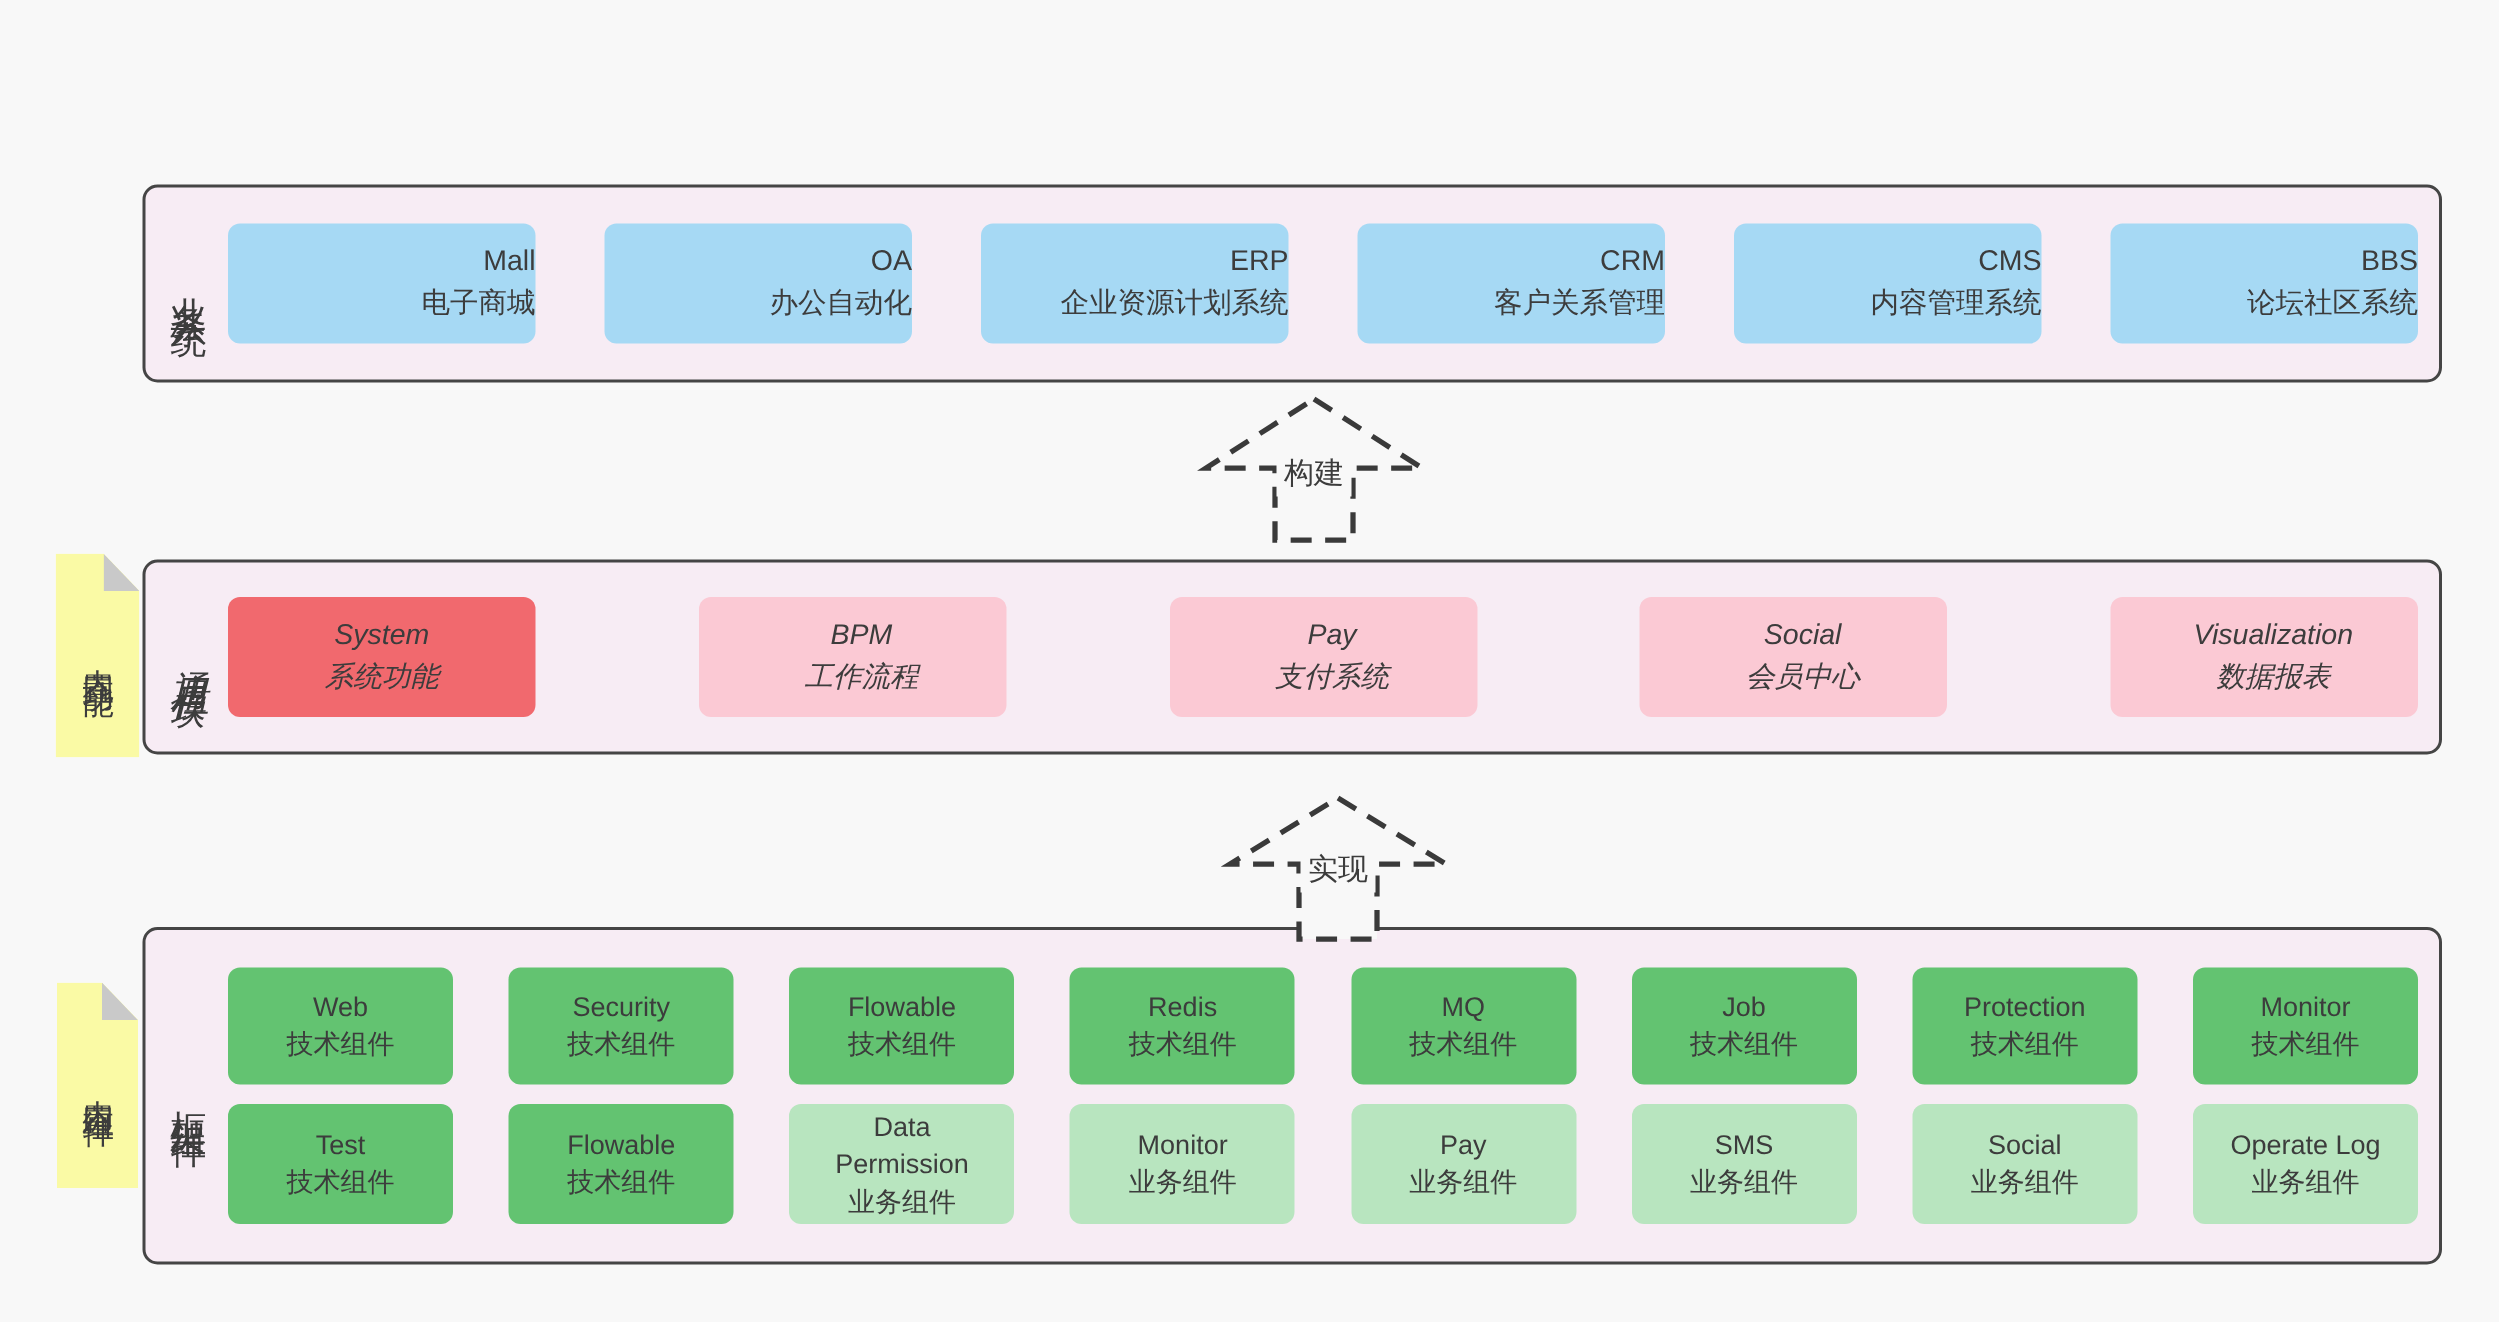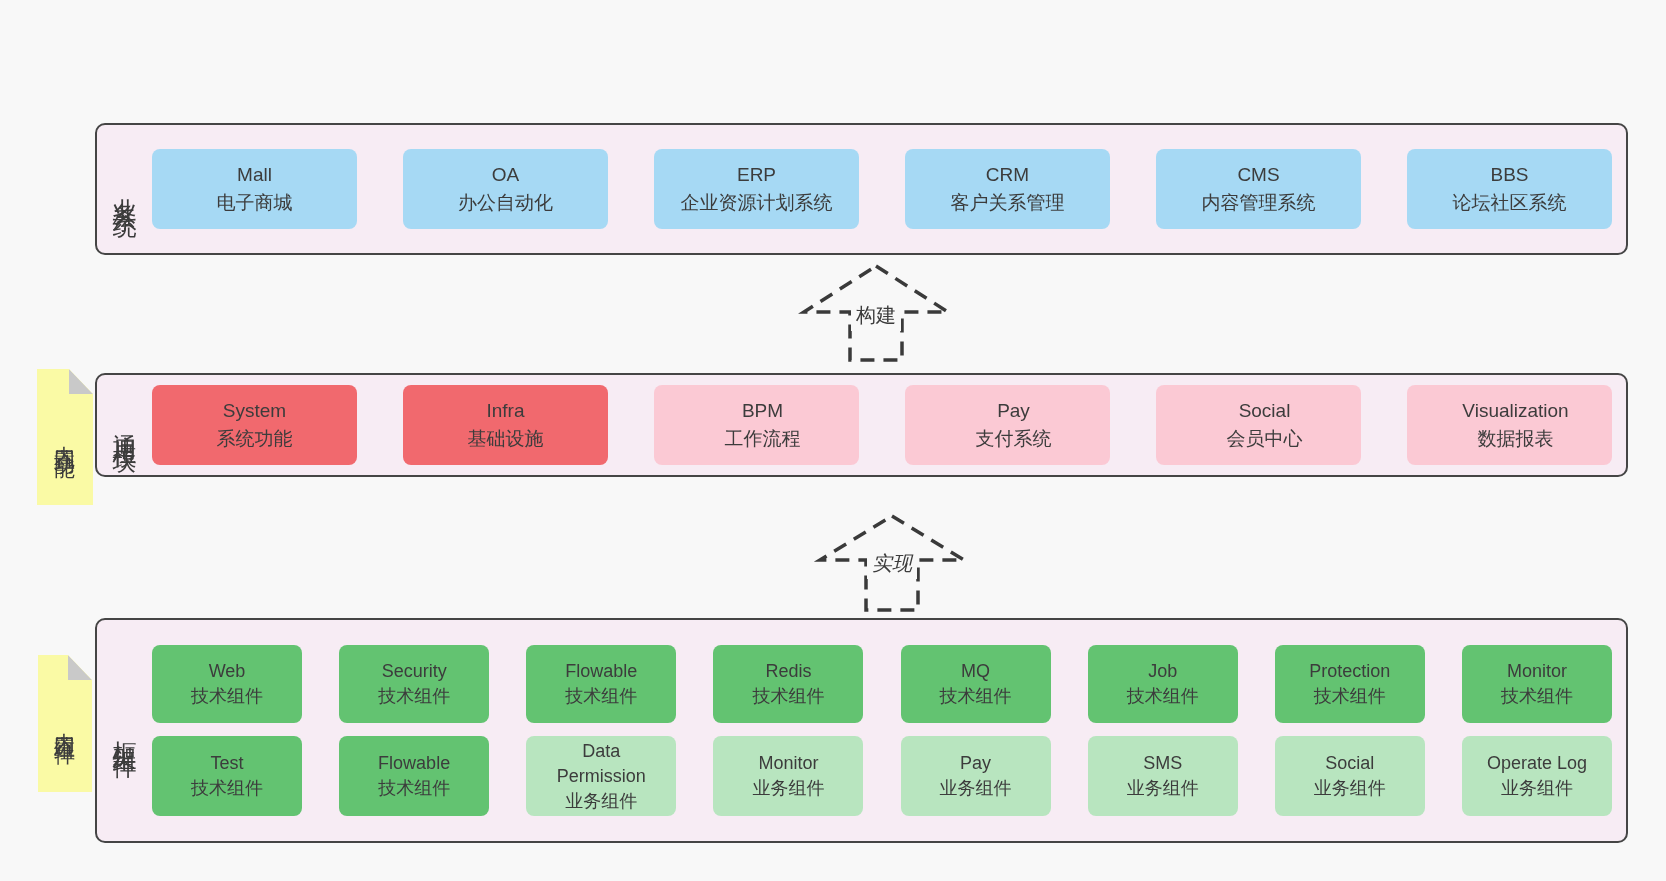--- a/index.html
+++ b/index.html
@@ -34,7 +34,7 @@
   .band-3 .box{width:150px;height:80px;font-size:18px;line-height:25px;}
   .brow-1 .box{height:78px;}
   .band-3 .box-name{max-width:122px;}
-  .box[data-variant="blue"]{background:var(--blue);}
+  .box[data-variant="blue"]{background:var(--blue);align-items:flex-end;}
   .box[data-variant="red"]{background:var(--red);}
   .box[data-variant="pink"]{background:var(--pink);padding-left:12px;}
   .box[data-variant="green"]{background:var(--green);}

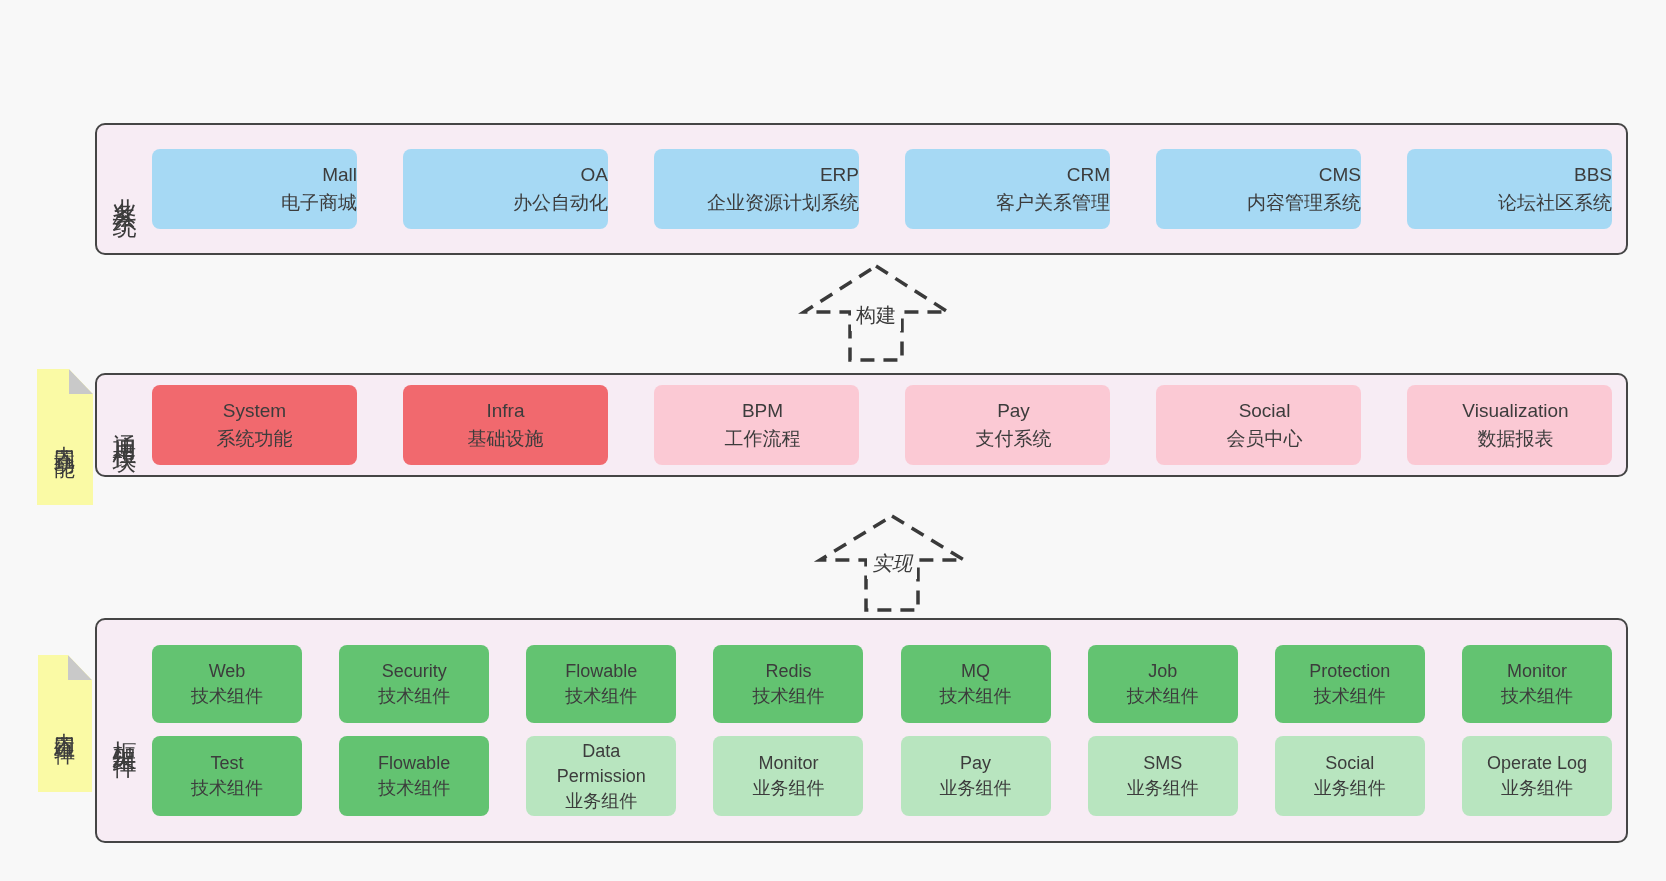--- a/index.html
+++ b/index.html
@@ -16,7 +16,7 @@
         background:var(--band-bg);border:2px solid var(--band-border);border-radius:10px;
         display:flex;z-index:2;}
   .band-1{top:123px;height:132px;}
-  .band-2{top:373px;height:104px;}
+  .band-2{top:373px;height:130px;font-style:italic;}
   .band-3{top:618px;height:225px;}
 
   .band-label{width:55px;flex:0 0 55px;display:flex;align-items:center;justify-content:center;

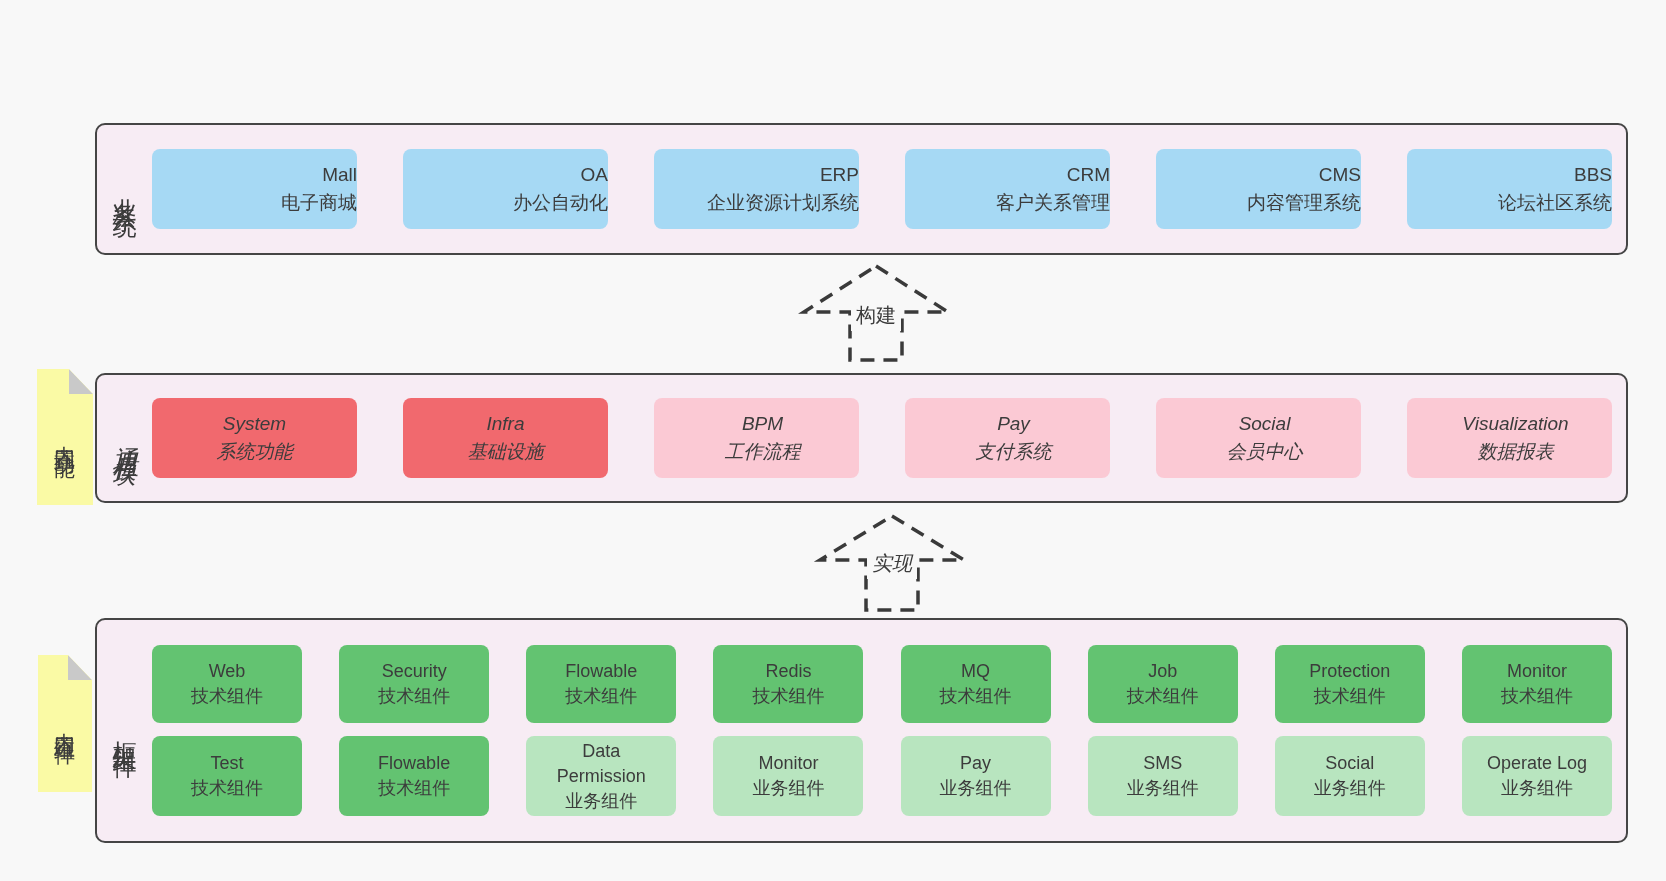--- a/index.html
+++ b/index.html
@@ -120,10 +120,6 @@
         <span class="box-name">System</span>
         <span class="box-desc">系统功能</span>
       </div>
-      <div class="box" data-variant="red">
-        <span class="box-name">Infra</span>
-        <span class="box-desc">基础设施</span>
-      </div>
       <div class="box" data-variant="pink">
         <span class="box-name">BPM</span>
         <span class="box-desc">工作流程</span>

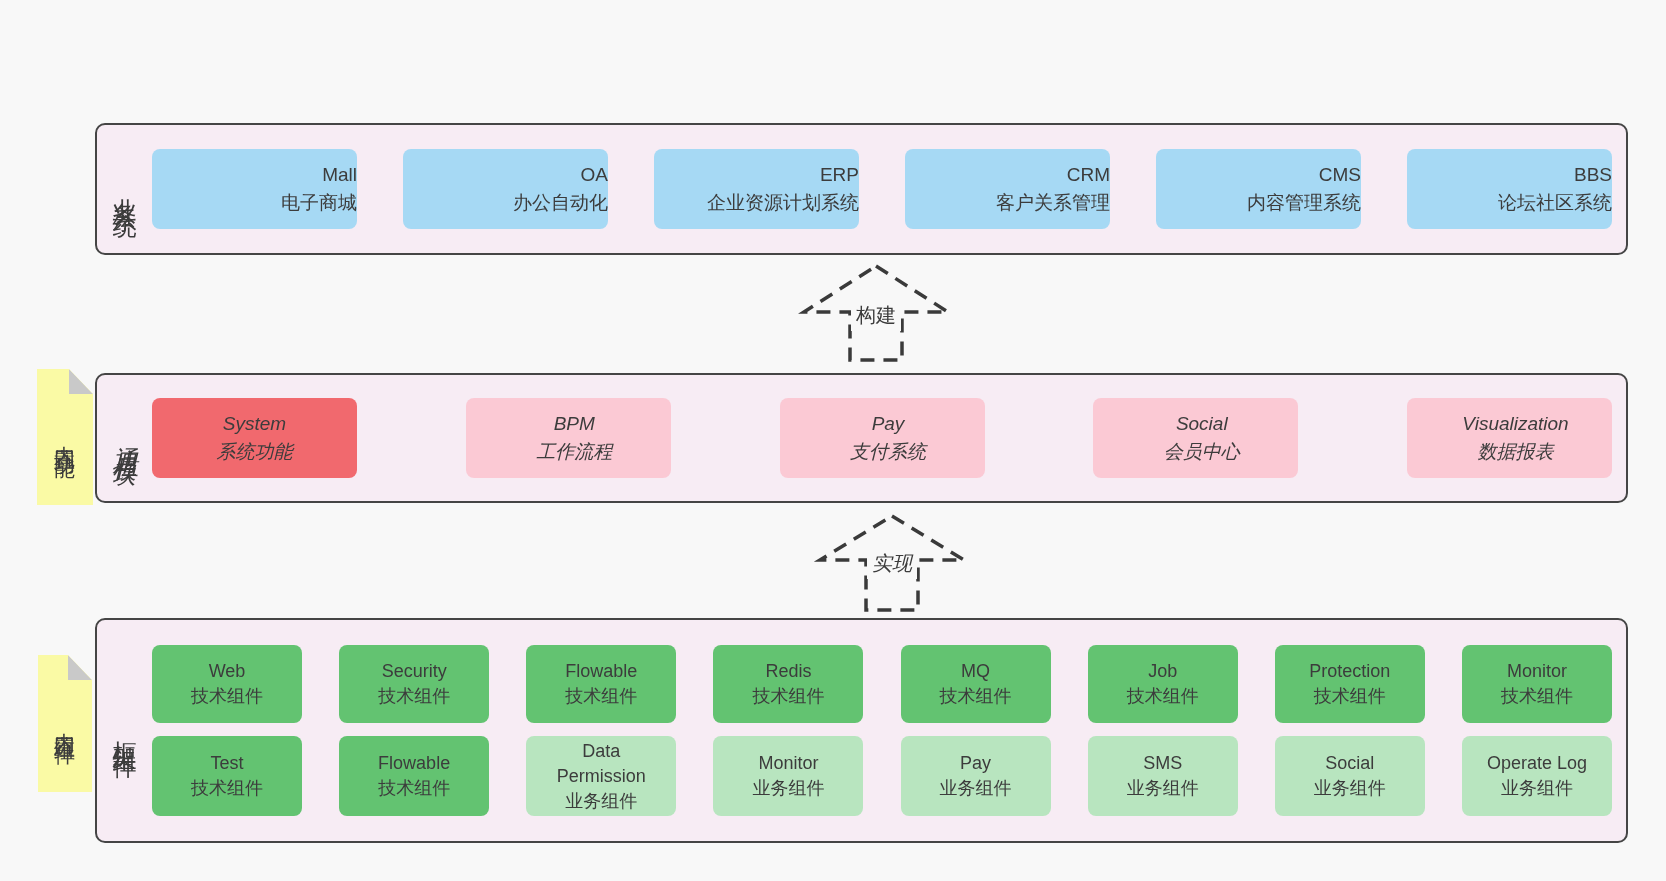--- a/index.html
+++ b/index.html
@@ -52,7 +52,7 @@
 
   .arrow-wrap{position:absolute;width:160px;height:110px;z-index:3;}
   .arrow-1{left:796px;top:260px;}
-  .arrow-2{left:812px;top:508px;font-style:italic;}
+  .arrow-2{left:812px;top:524px;}
   .arrow-wrap svg{position:absolute;left:0;top:0;}
   .arrow-label{position:absolute;left:50%;top:40px;transform:translateX(-50%);
                background:var(--page-bg);padding:2px 5px;font-size:20px;color:var(--text);

